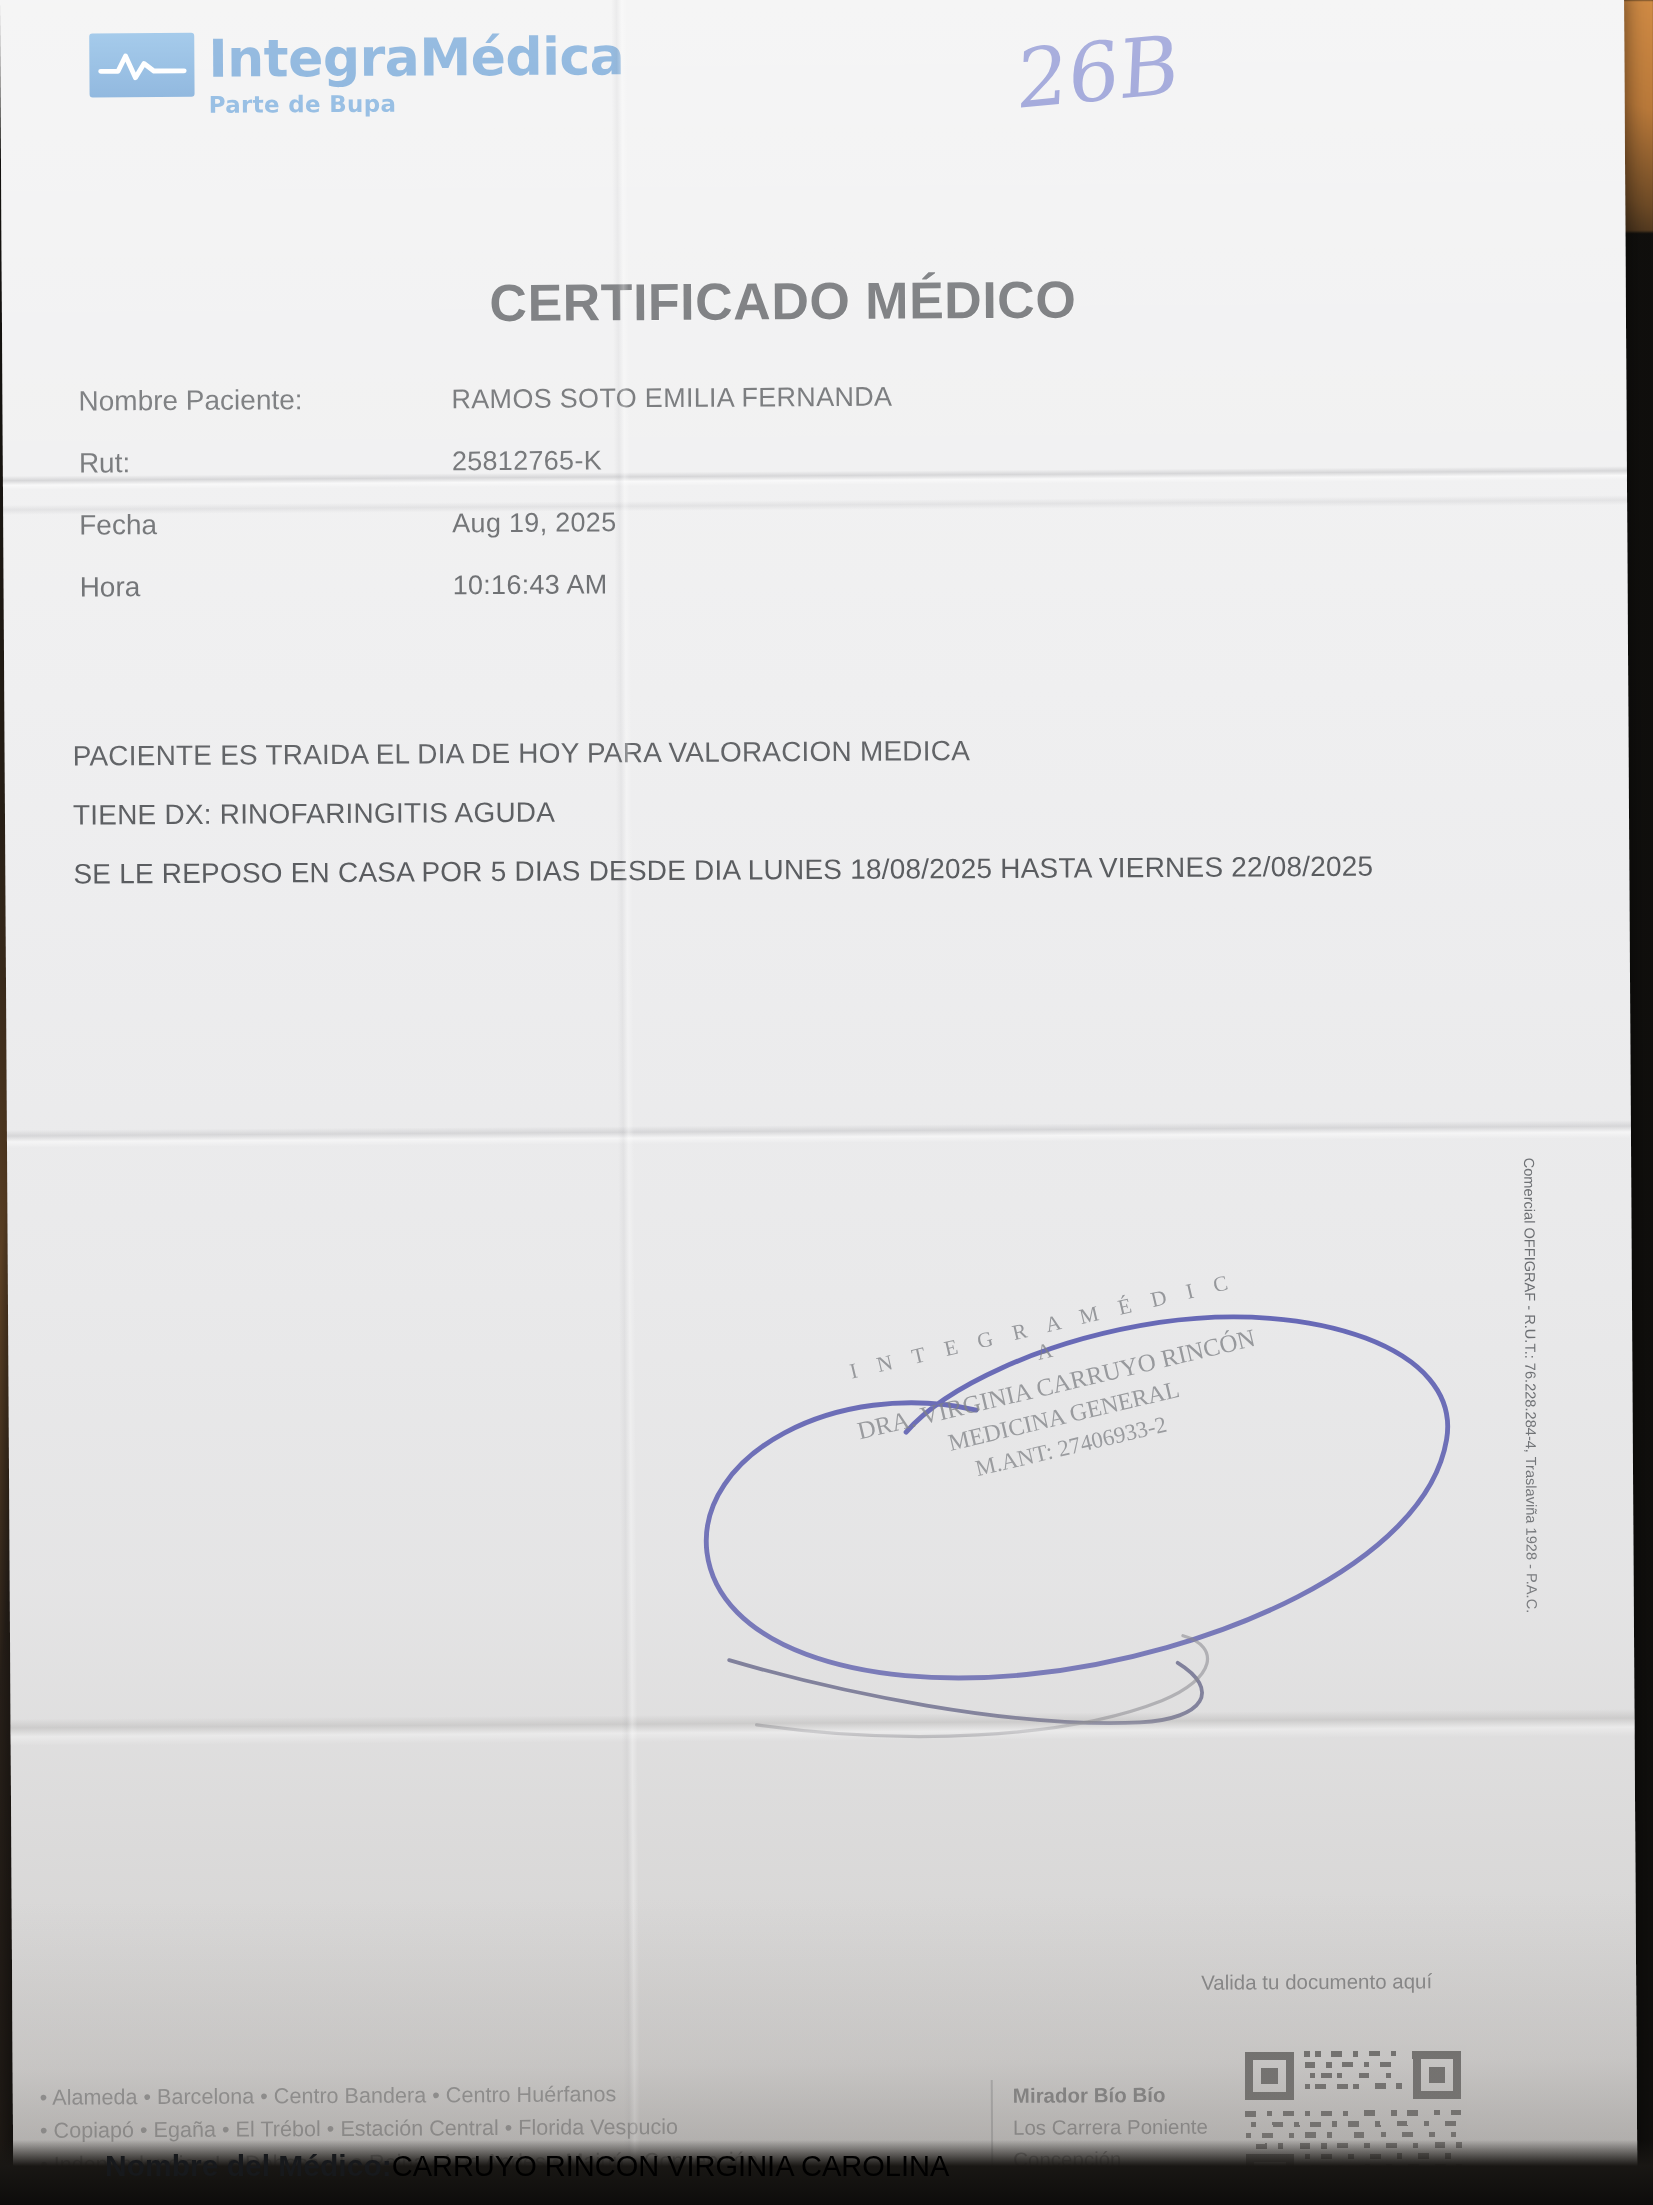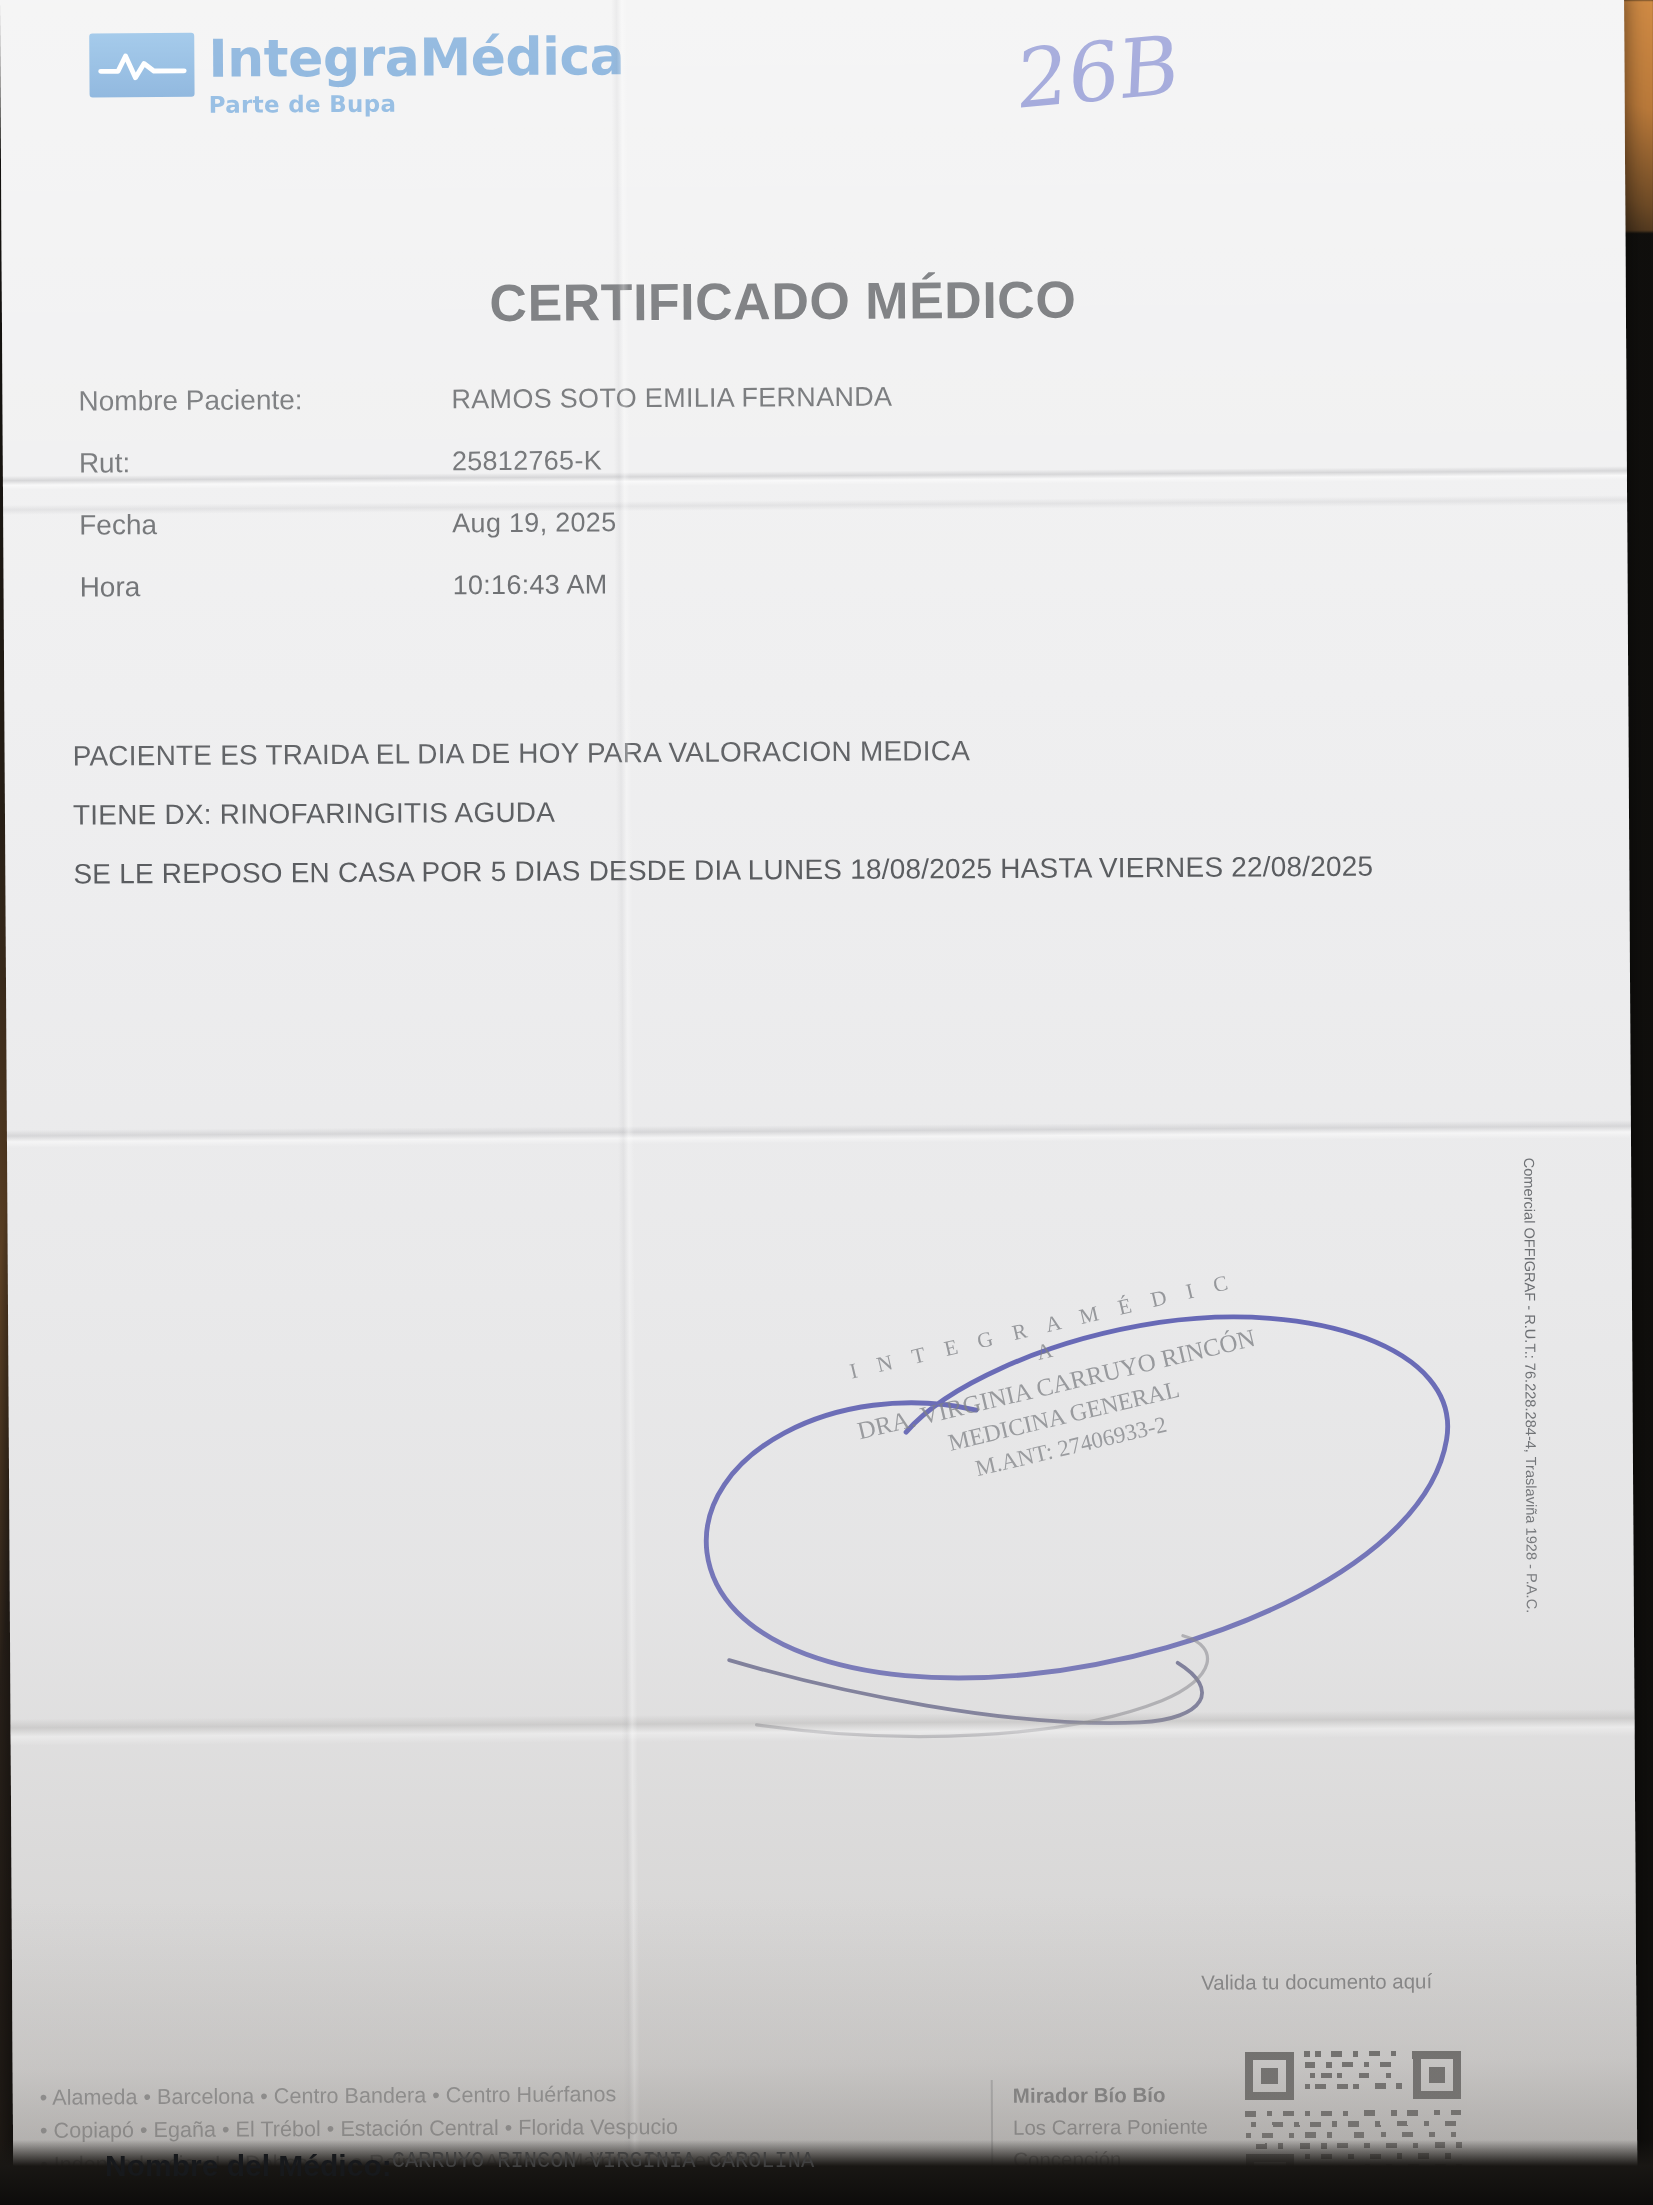--- a/index.html
+++ b/index.html
@@ -288,7 +288,7 @@
     left: 105px;
     top: 2149px;
     display: flex;
-    align-items: flex-start;
+    align-items: flex-end;
     z-index: 8;
   }
   .doctor-label {

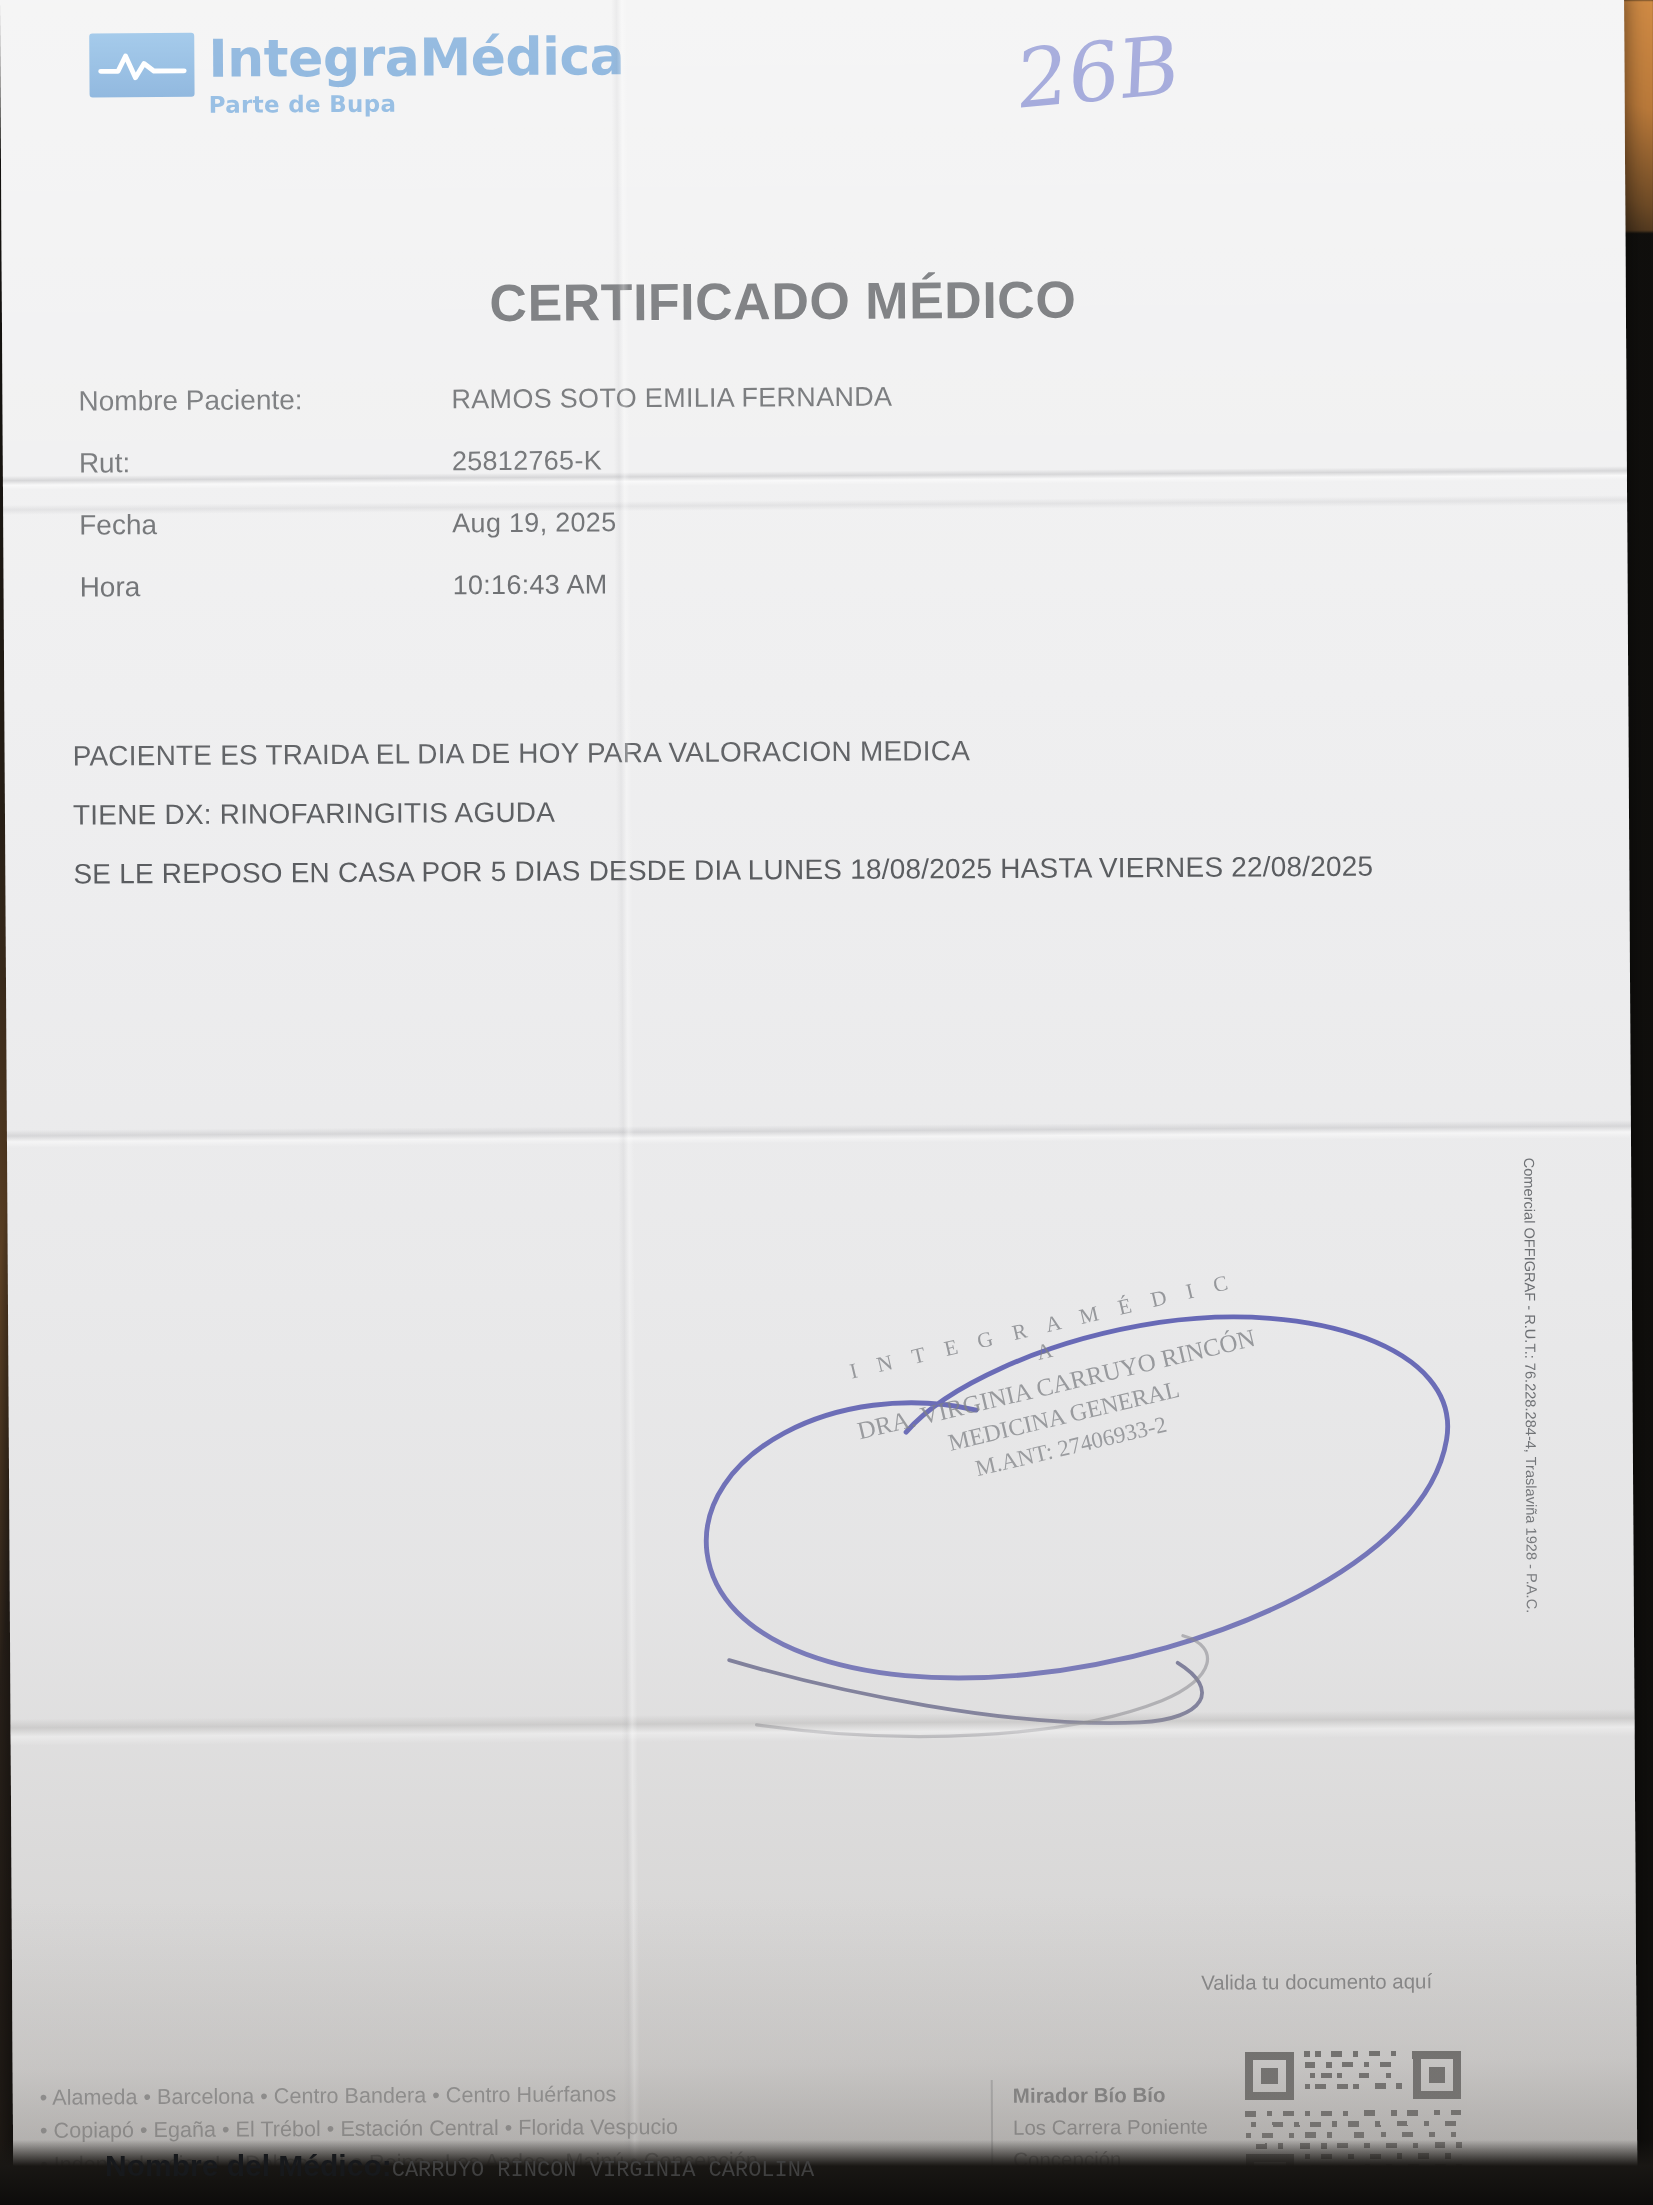--- a/index.html
+++ b/index.html
@@ -298,9 +298,9 @@
     font-family: "Liberation Sans", sans-serif;
   }
   .doctor-value {
-    font-size: 22px;
-    color: #404040;
-    font-family: Liberation Mono, monospace;
+    font-size: 29px;
+    color: #000000;
+    font-family: Liberation Sans, sans-serif;
   }
 </style>
 </head>

